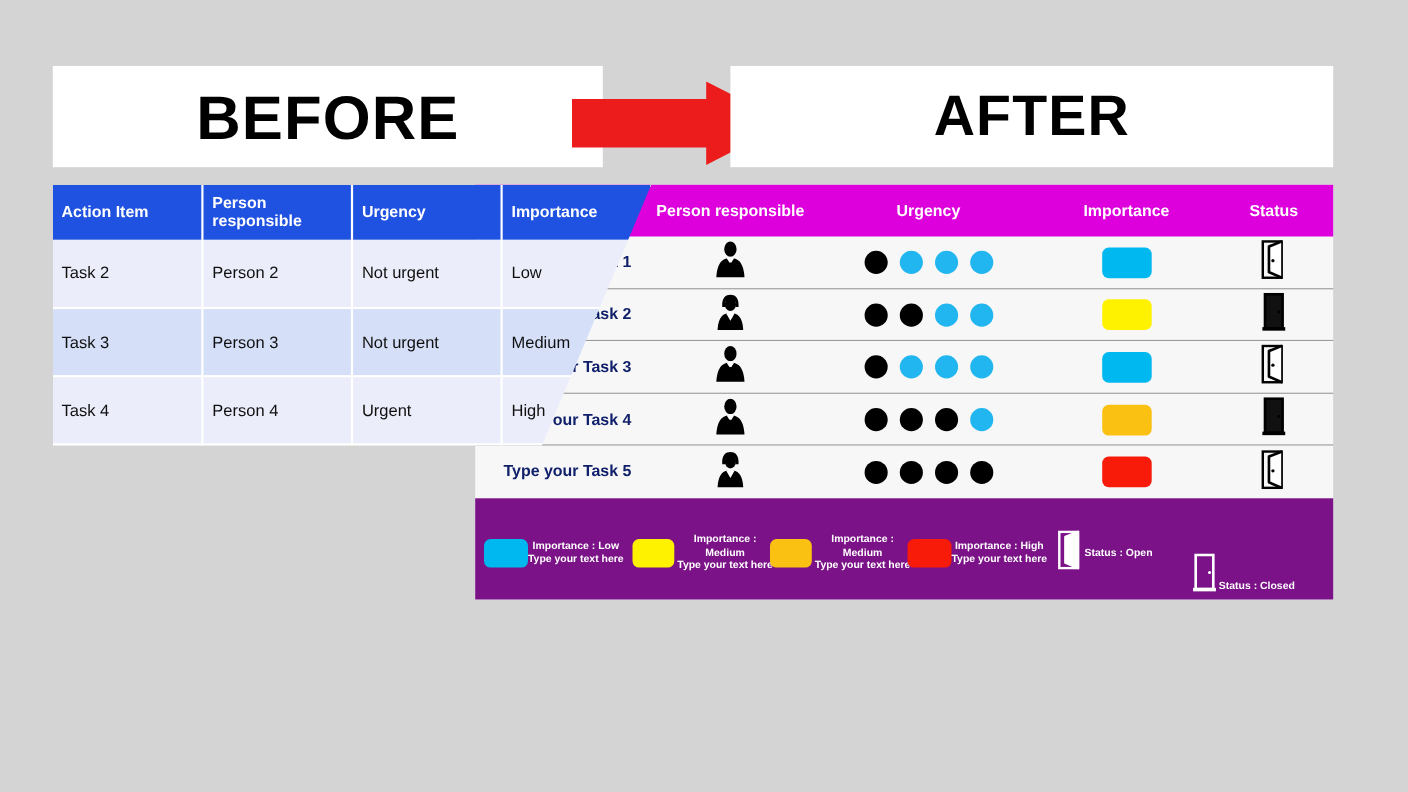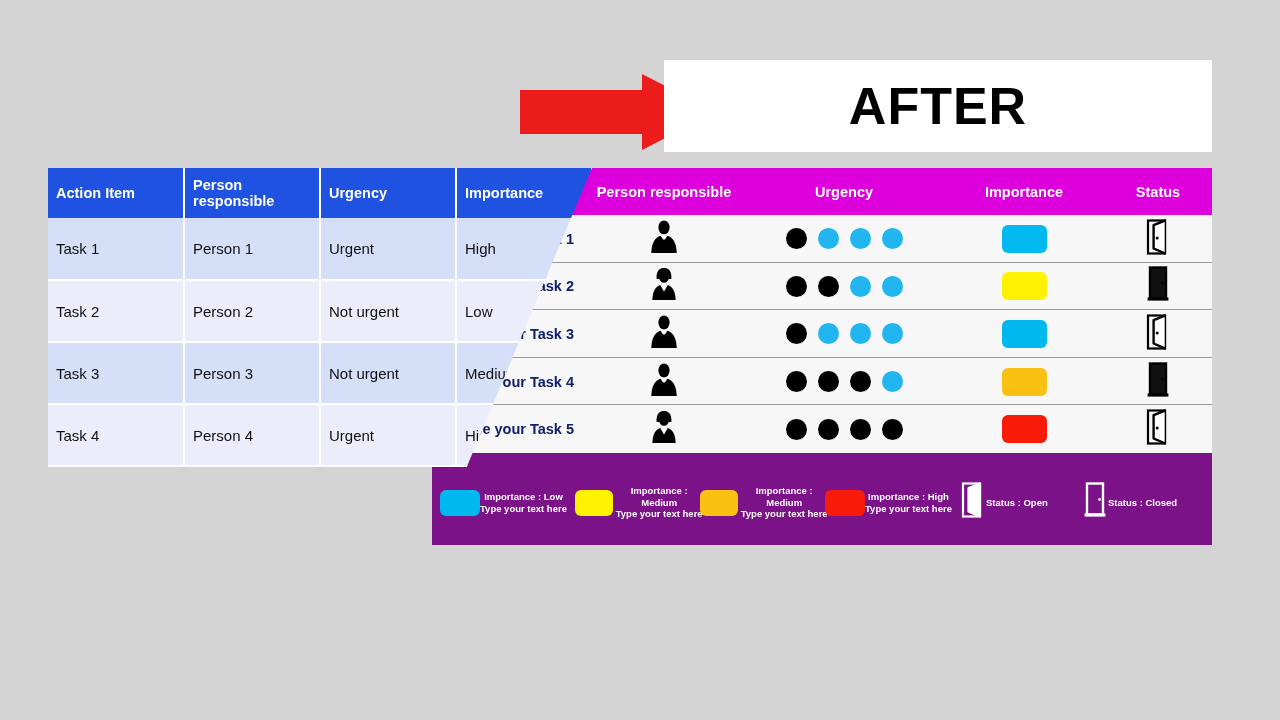--- a/index.html
+++ b/index.html
@@ -113,6 +113,9 @@
 
 <div id="stage">
 
+  <div class="hdr-before">
+    <span class="txt">BEFORE</span>
+  </div>
 
   <div class="arrow-wrap">
     <svg width="196" height="76" viewBox="0 0 196 76">

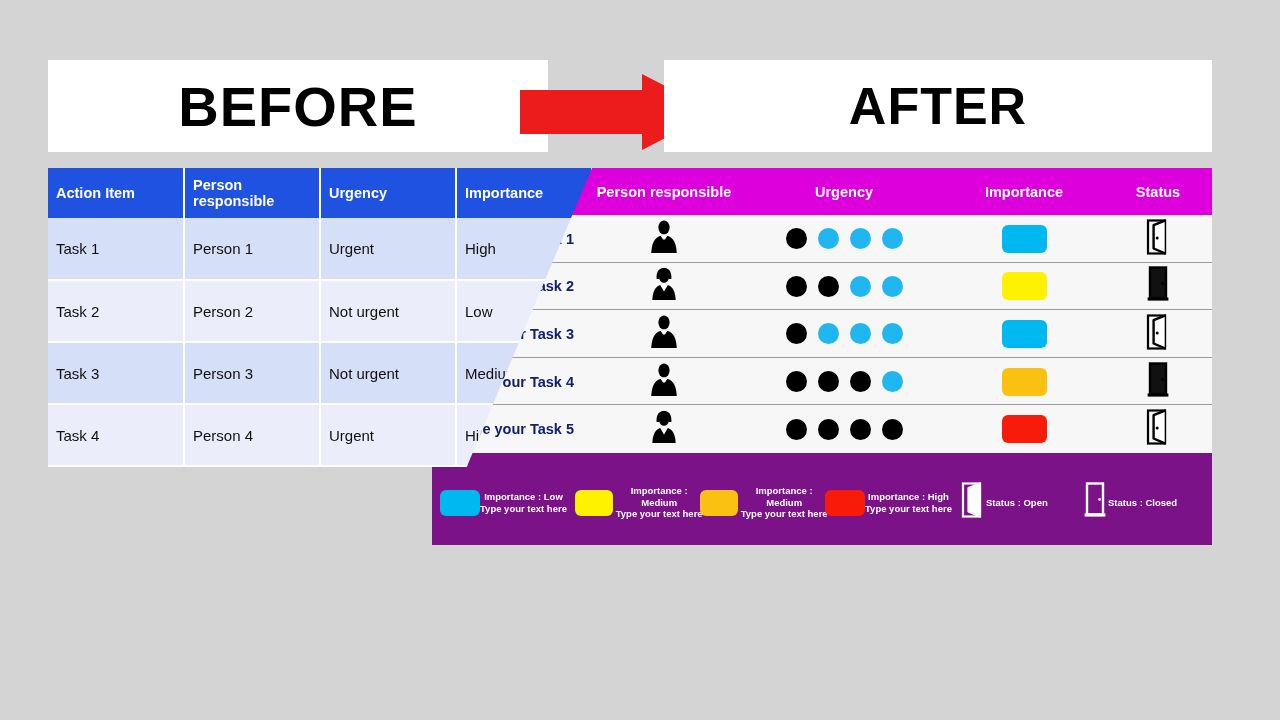--- a/index.html
+++ b/index.html
@@ -350,12 +350,6 @@
         </tr>
       </thead>
       <tbody id="before-body">
-          <tr class="odd">
-            <td>Task 1</td>
-            <td>Person 1</td>
-            <td>Urgent</td>
-            <td>High</td>
-          </tr>
           <tr class="even">
             <td>Task 2</td>
             <td>Person 2</td>

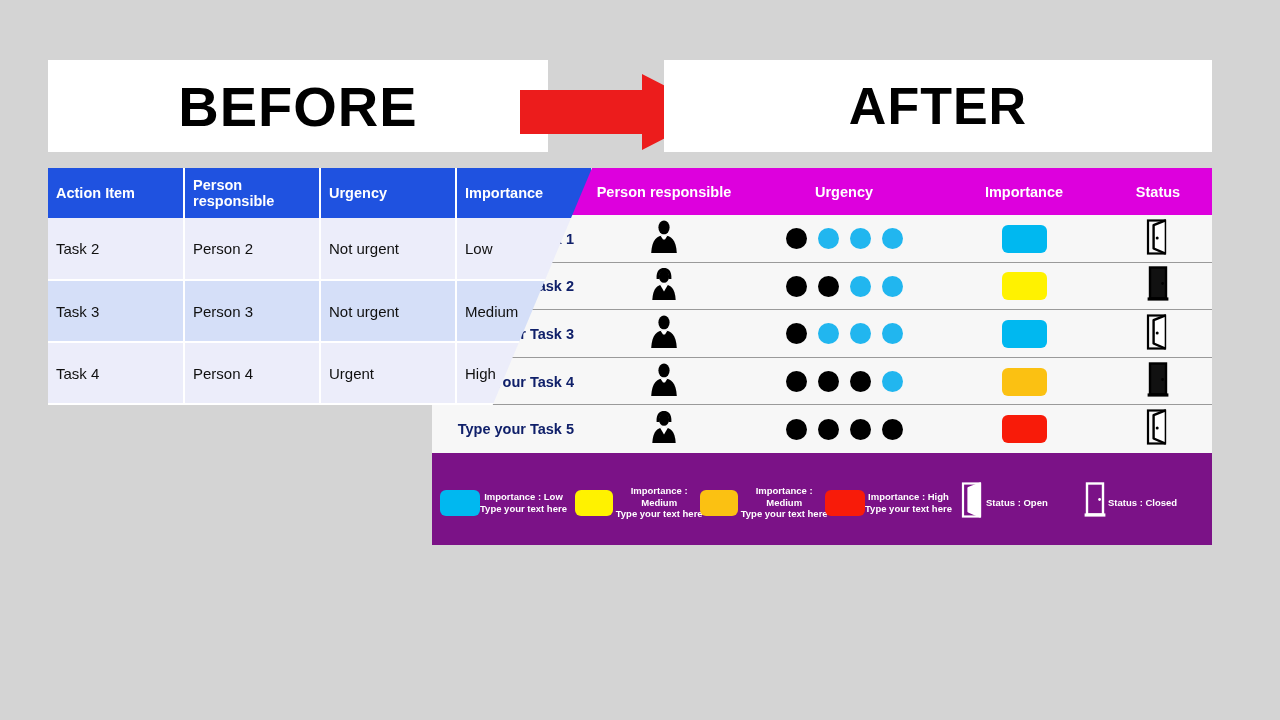--- a/index.html
+++ b/index.html
@@ -320,7 +320,7 @@
           </div>
           <div class="leg-lbl">Status : Open</div>
         </div>
-        <div class="leg-item" style="left: 650px;">
+        <div class="leg-item" style="left: 650px; align-items: flex-end;">
           <div class="leg-icon">
             <svg width="26" height="36" viewBox="0 0 26 36">
               <rect x="5" y="1.5" width="16" height="31" fill="#7b1287" stroke="#fff" stroke-width="2.4"></rect>

